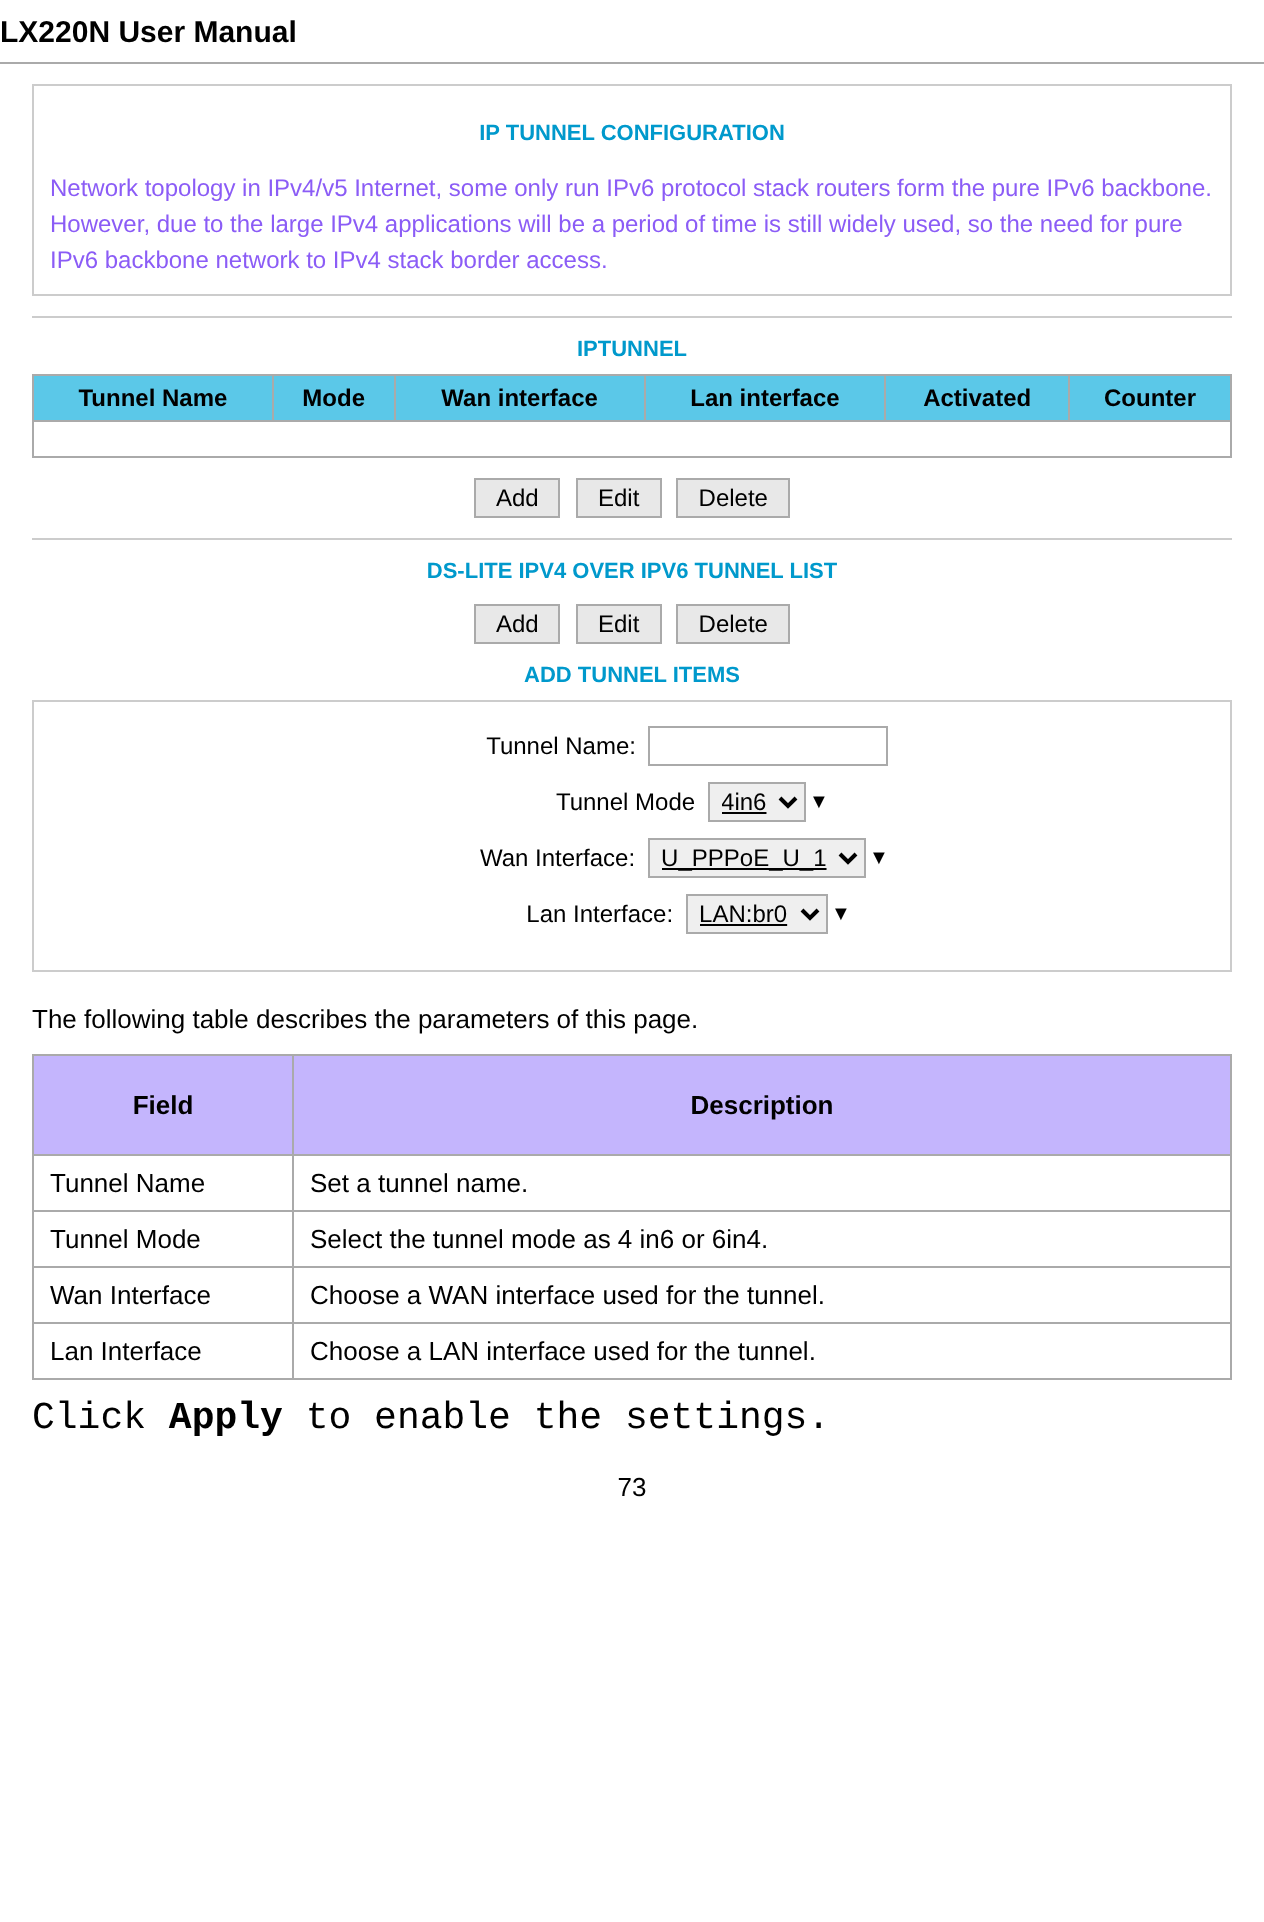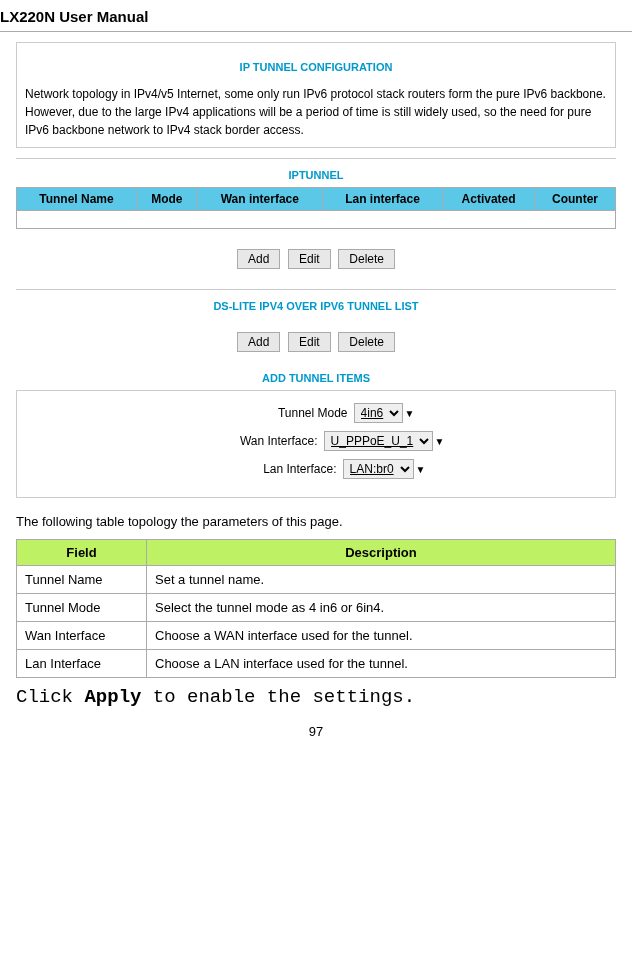--- a/index.html
+++ b/index.html
@@ -38,7 +38,7 @@
     .description-text {
       font-size: 12px;
       line-height: 1.5;
-      color: #000000;
+      color: #8b5cf6;
       margin-top: 12px;
     }
     .divider {

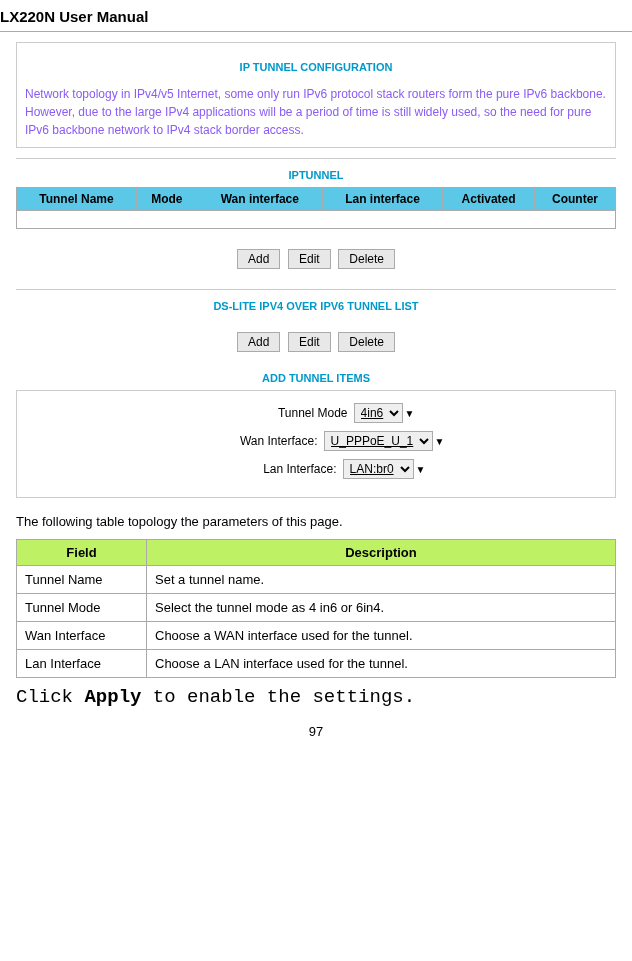--- a/index.html
+++ b/index.html
@@ -69,7 +69,7 @@
     }
     .btn-row {
       text-align: center;
-      margin: 20px 0;
+      margin: 10px 0;
     }
     .btn {
       background: #e8e8e8;

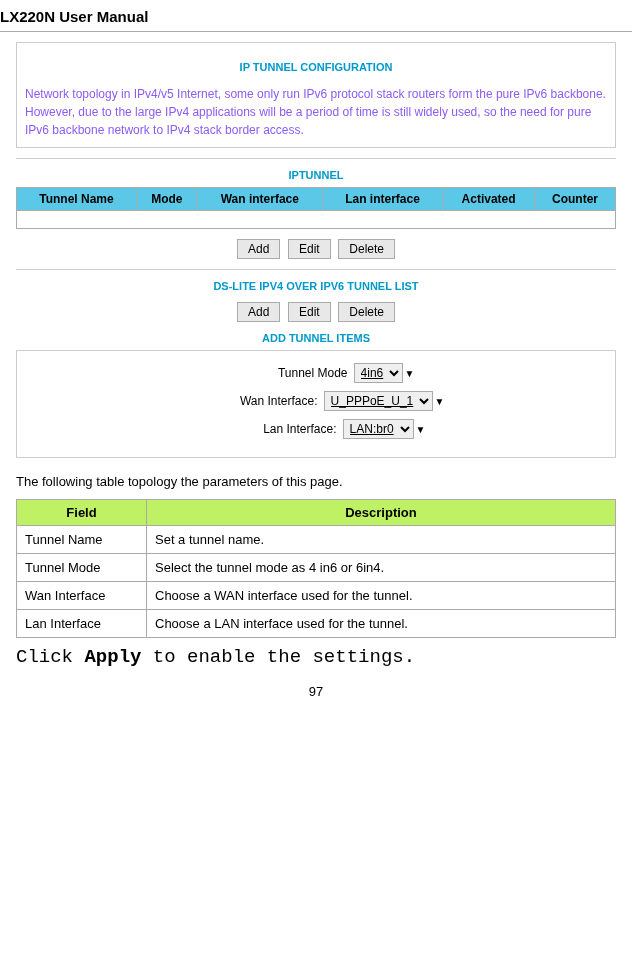--- a/index.html
+++ b/index.html
@@ -213,6 +213,10 @@
   <div class="add-tunnel-title">ADD TUNNEL ITEMS</div>
   <div class="add-tunnel-section">
     <div class="form-row">
+      <label class="form-label">Tunnel Name:</label>
+      <input type="text" class="form-control-text" value="" style="">
+    </div>
+    <div class="form-row">
       <label class="form-label">Tunnel Mode</label>
       <select class="form-select">
         <option>4in6</option>

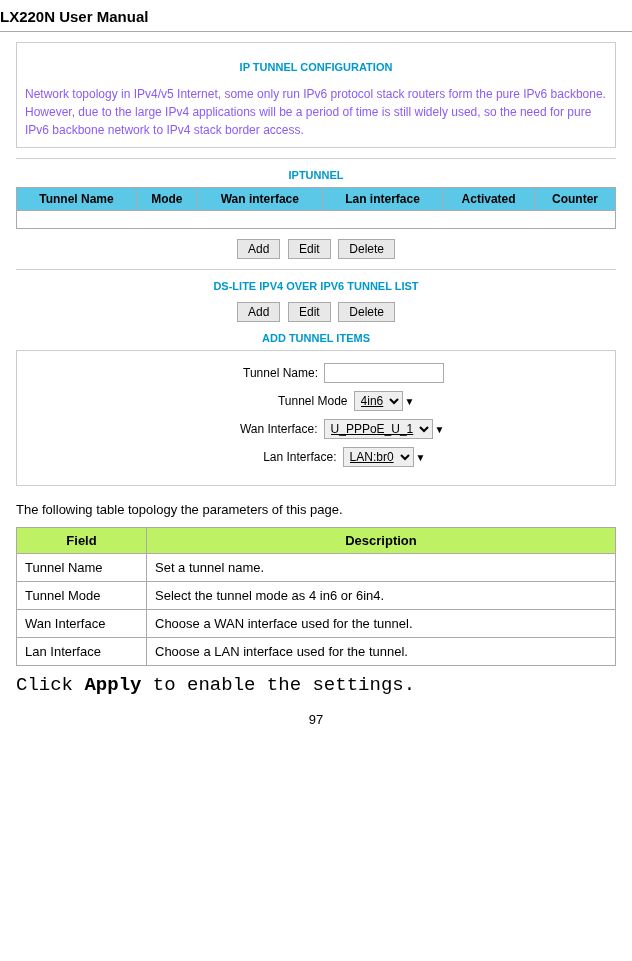--- a/index.html
+++ b/index.html
@@ -240,7 +240,7 @@
     </div>
   </div>
 
-  <div class="plain-text" style="margin-bottom:6px;">The following table topology the parameters of this page.</div>
+  <div class="plain-text" style="margin-bottom:6px;">The following table describes the parameters of this page.</div>
 
   <table class="desc-table">
     <thead>

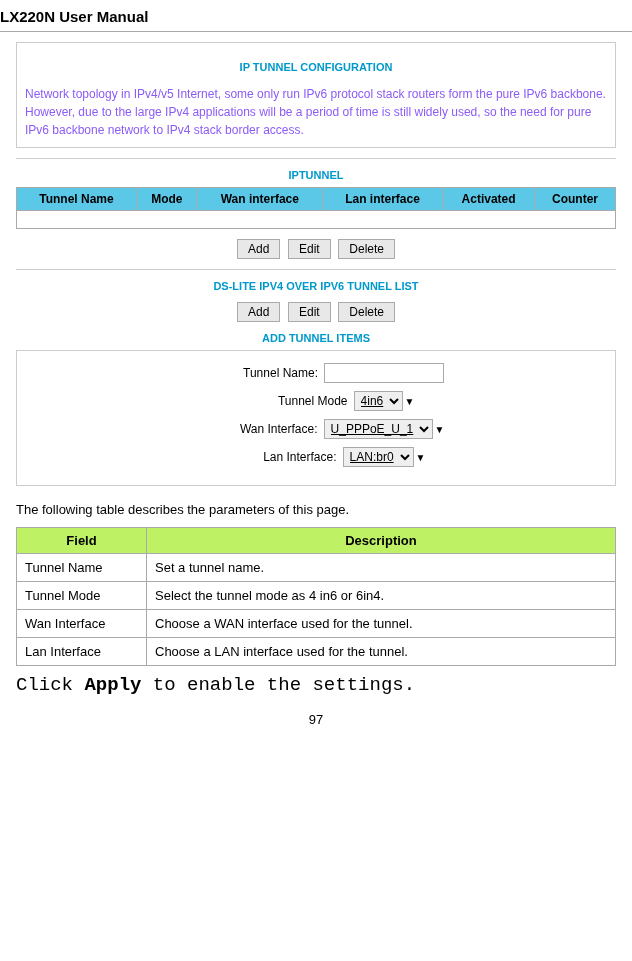--- a/index.html
+++ b/index.html
@@ -137,9 +137,9 @@
       font-size: 13px;
     }
     .desc-table th {
-      background: #bef264;
-      border: 1px solid #aaa;
-      padding: 5px 8px;
+      background: #c4b5fd;
+      border: 1px solid #aaa;
+      padding: 17px 8px;
       text-align: center;
       font-weight: bold;
     }

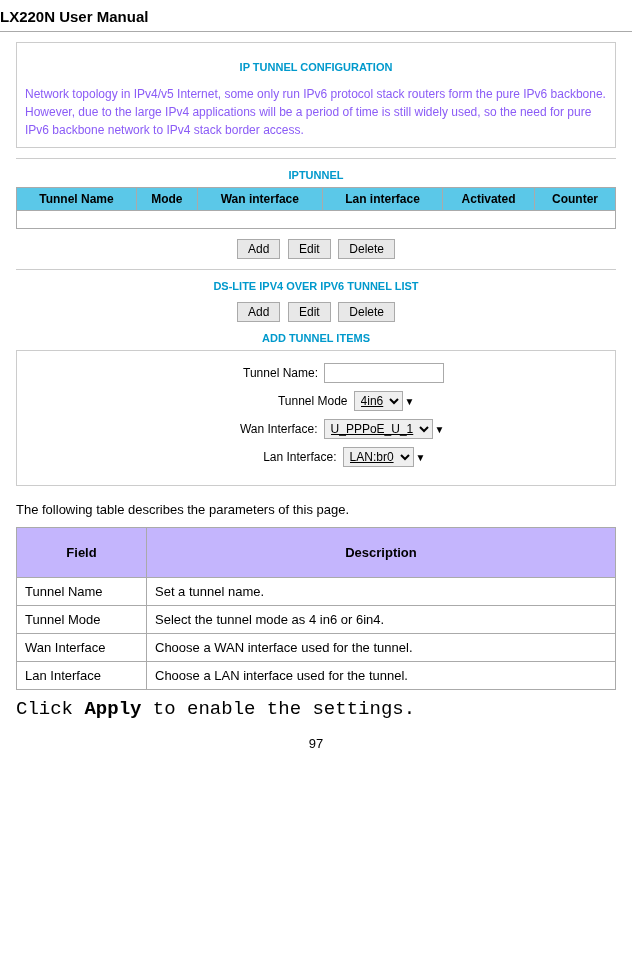--- a/index.html
+++ b/index.html
@@ -273,7 +273,7 @@
     Click <strong>Apply</strong> to enable the settings.
   </div>
 
-  <div class="page-num">97</div>
+  <div class="page-num">73</div>
 
 </div>
 

